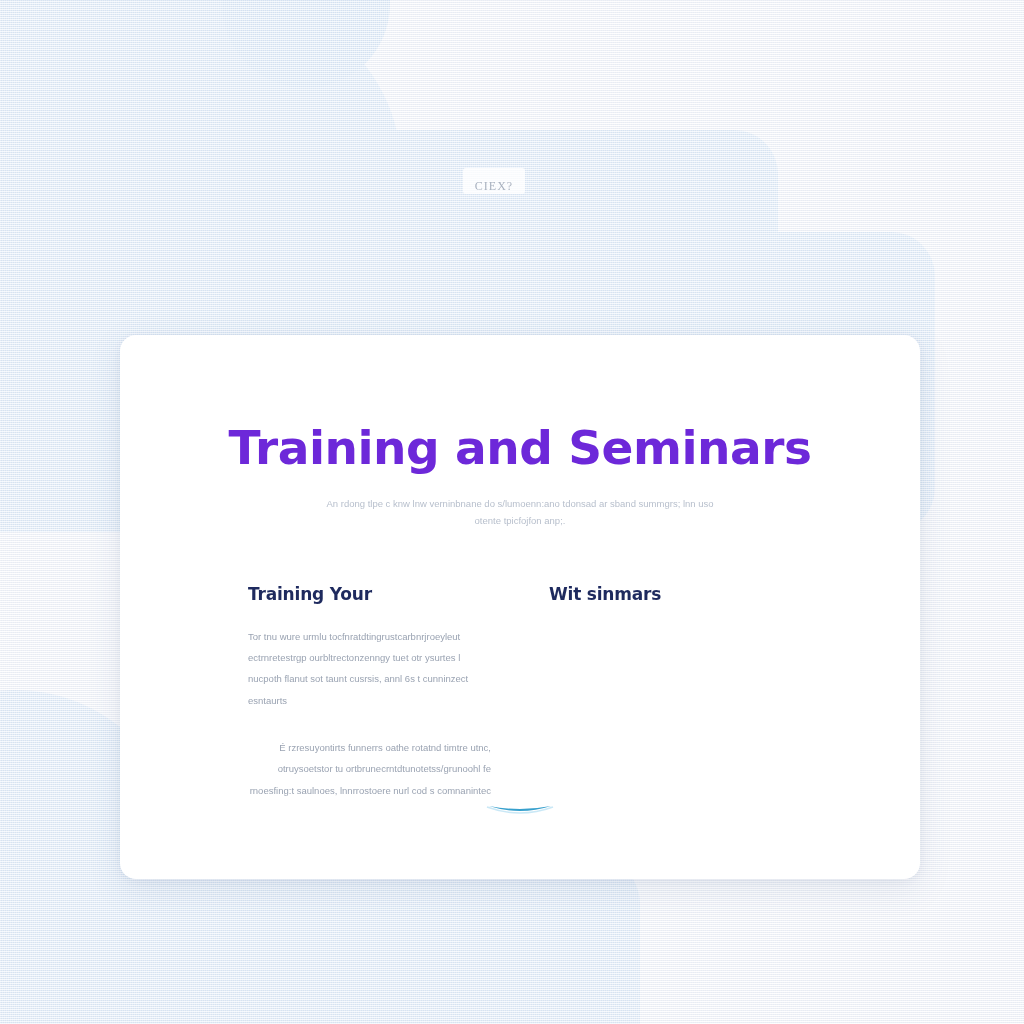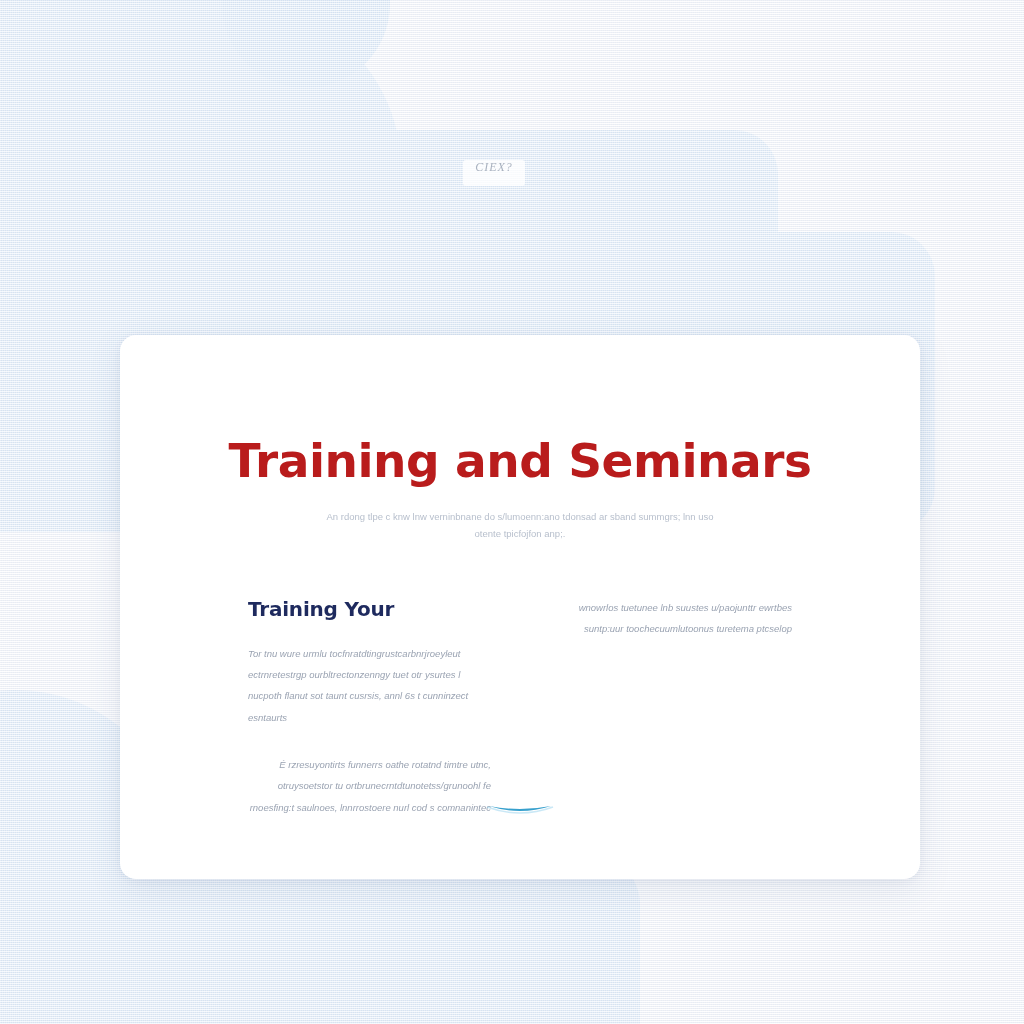--- a/index.html
+++ b/index.html
@@ -94,16 +94,15 @@
     position: absolute;
     z-index: 7;
     left: 463px;
-    top: 160px;
+    top: 168px;
     width: 62px;
     height: 26px;
     display: flex;
-    align-items: flex-start;
+    align-items: flex-end;
     justify-content: center;
     background: rgba(255,255,255,0.80);
     border-radius: 3px;
     filter: blur(0.5px);
-    font-style: italic;
   }
   #watermark-pill .wm-text {
     font-size: 12px;

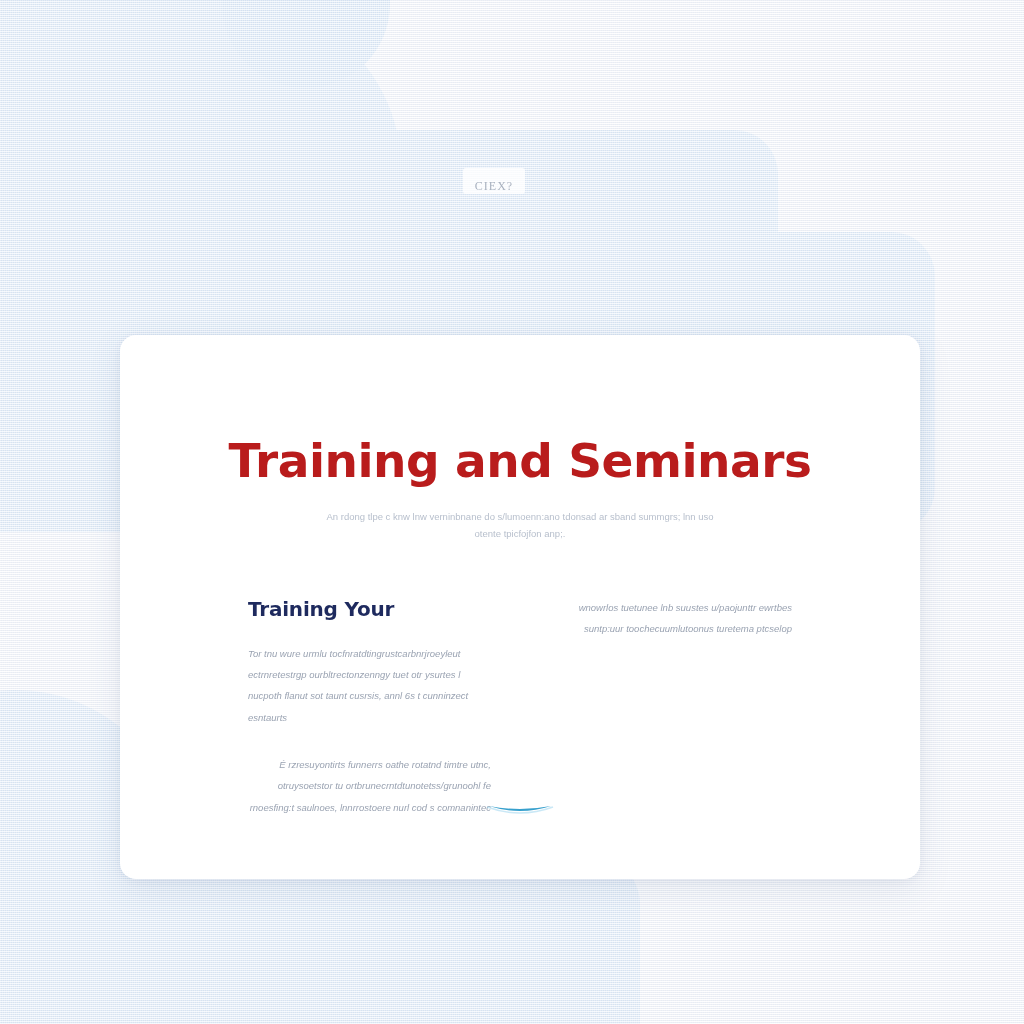--- a/index.html
+++ b/index.html
@@ -135,12 +135,12 @@
     text-align: center;
   }
   #page-title {
-    margin: 13px;
+    margin: 0;
     font-size: 47px;
     line-height: 1.05;
     font-weight: 700;
     letter-spacing: -0.5px;
-    color: #b91c1c;
+    color: #6d28d9;
     font-family: "DejaVu Sans", sans-serif;
   }
   #page-subtitle {

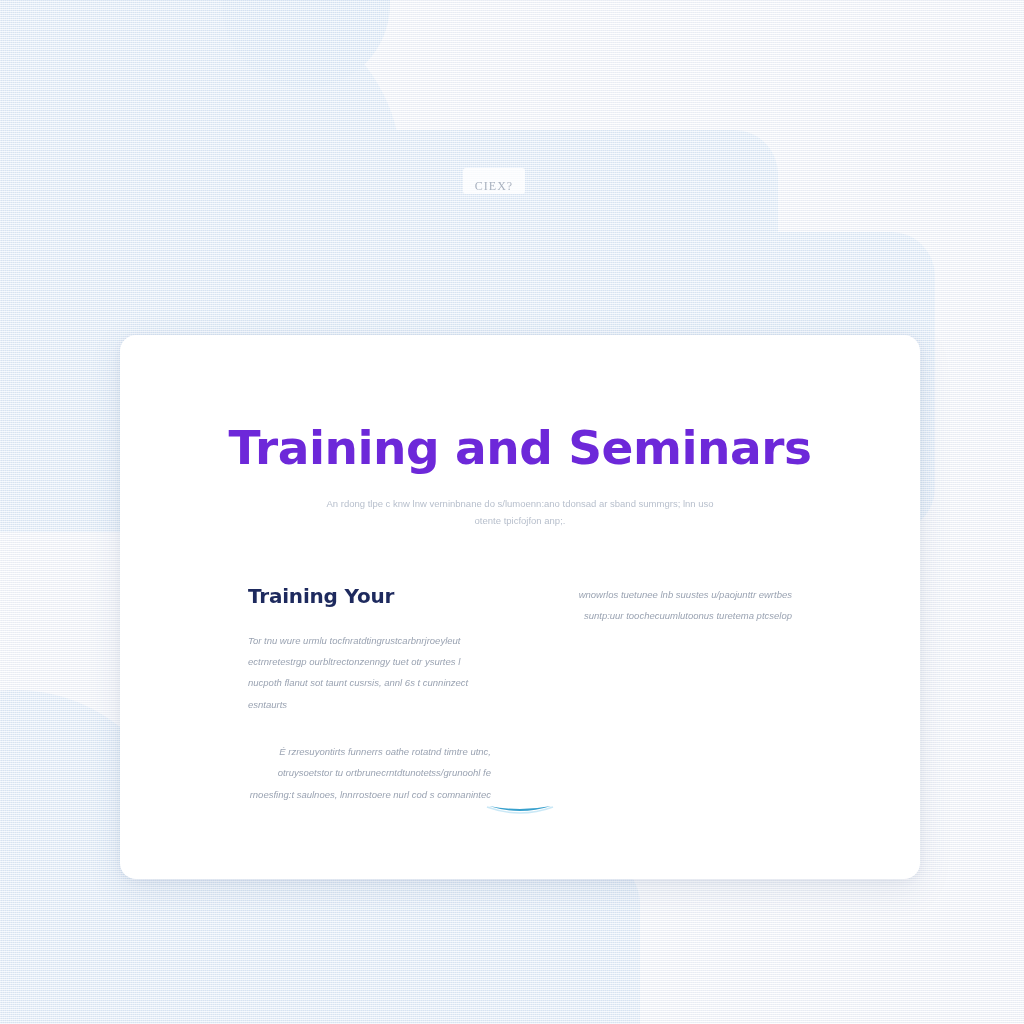--- a/index.html
+++ b/index.html
@@ -167,7 +167,7 @@
   }
   .column-heading {
     margin: 0 0 22px 0;
-    font-size: 20px;
+    font-size: 17px;
     font-weight: 700;
     color: #1e2a5e;
     letter-spacing: -0.2px;

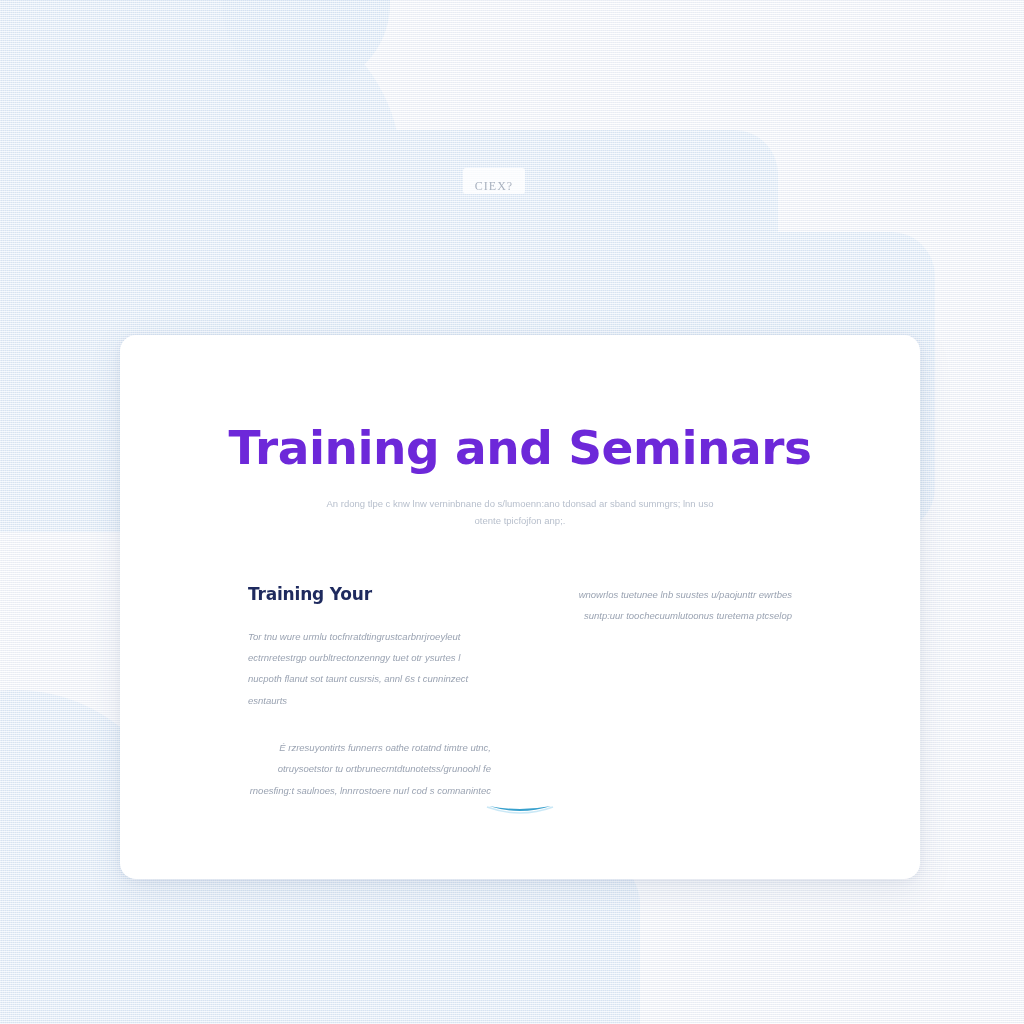--- a/index.html
+++ b/index.html
@@ -230,6 +230,7 @@
       </div>
 
       <div class="column">
+        <h2 class="column-heading">Wit sinmars</h2>
         <p class="column-paragraph">wnowrlos tuetunee lnb suustes u/paojunttr ewrtbes suntp:uur toochecuumlutoonus turetema ptcselop</p>
       </div>
 

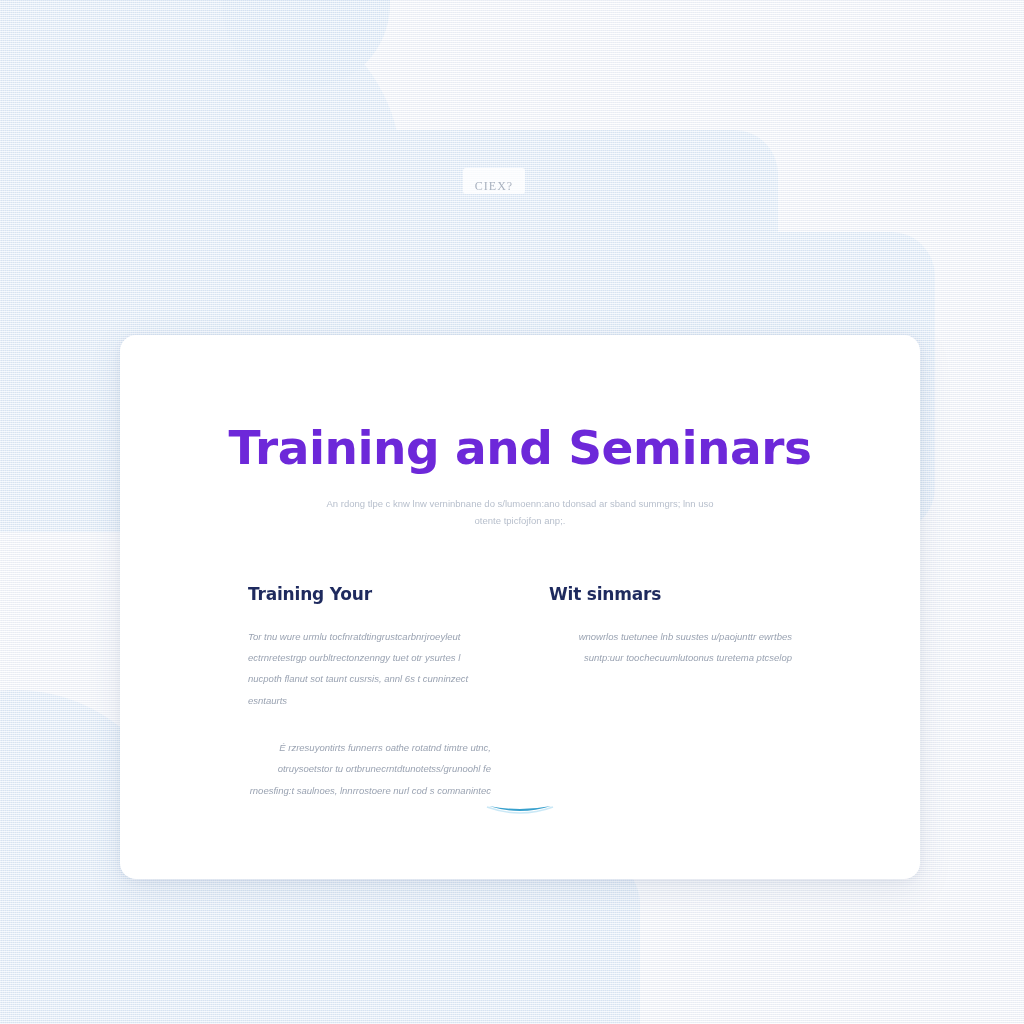--- a/index.html
+++ b/index.html
@@ -180,7 +180,6 @@
     color: #9aa3b2;
     font-family: "Liberation Sans", sans-serif;
     filter: blur(0.35px);
-    font-style: italic;
   }
   .column-paragraph:last-child {
     margin-bottom: 0;

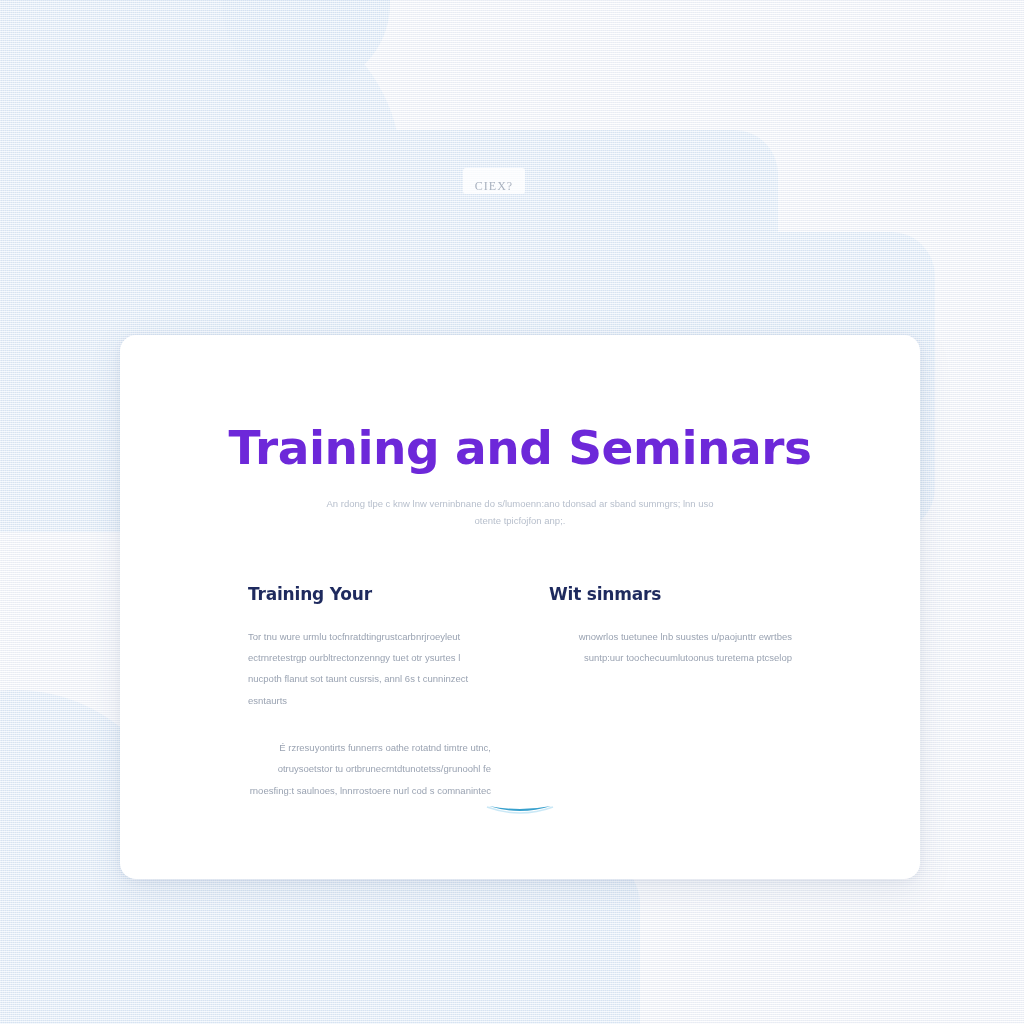--- a/index.html
+++ b/index.html
@@ -230,7 +230,6 @@
 
       <div class="column">
         <h2 class="column-heading">Wit sinmars</h2>
-        <p class="column-paragraph">wnowrlos tuetunee lnb suustes u/paojunttr ewrtbes suntp:uur toochecuumlutoonus turetema ptcselop</p>
       </div>
 
     </div>

